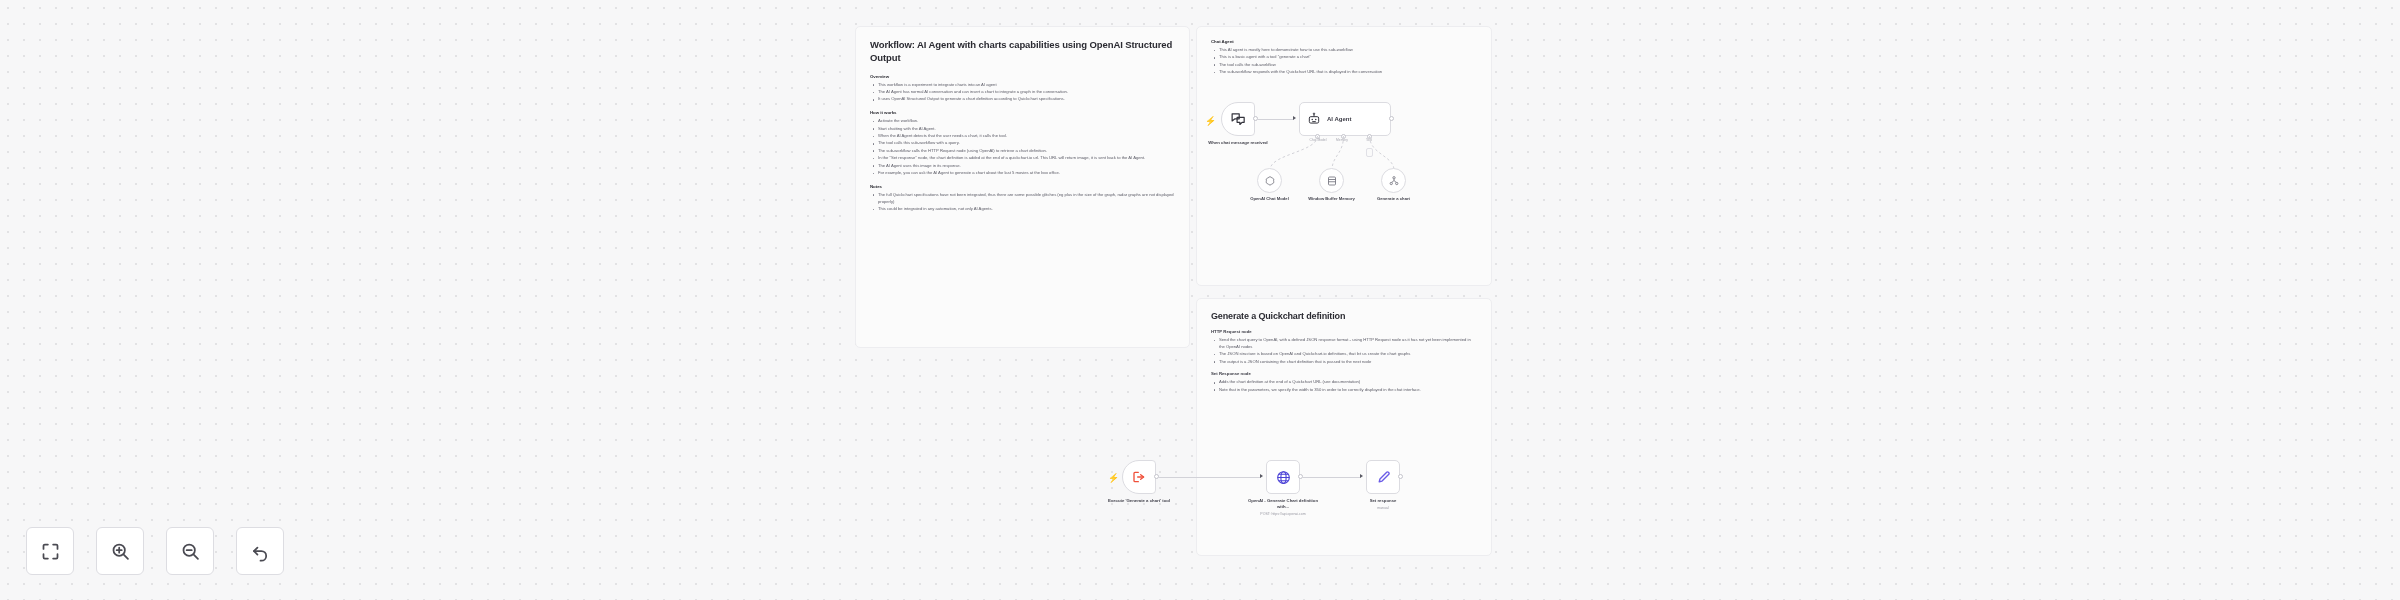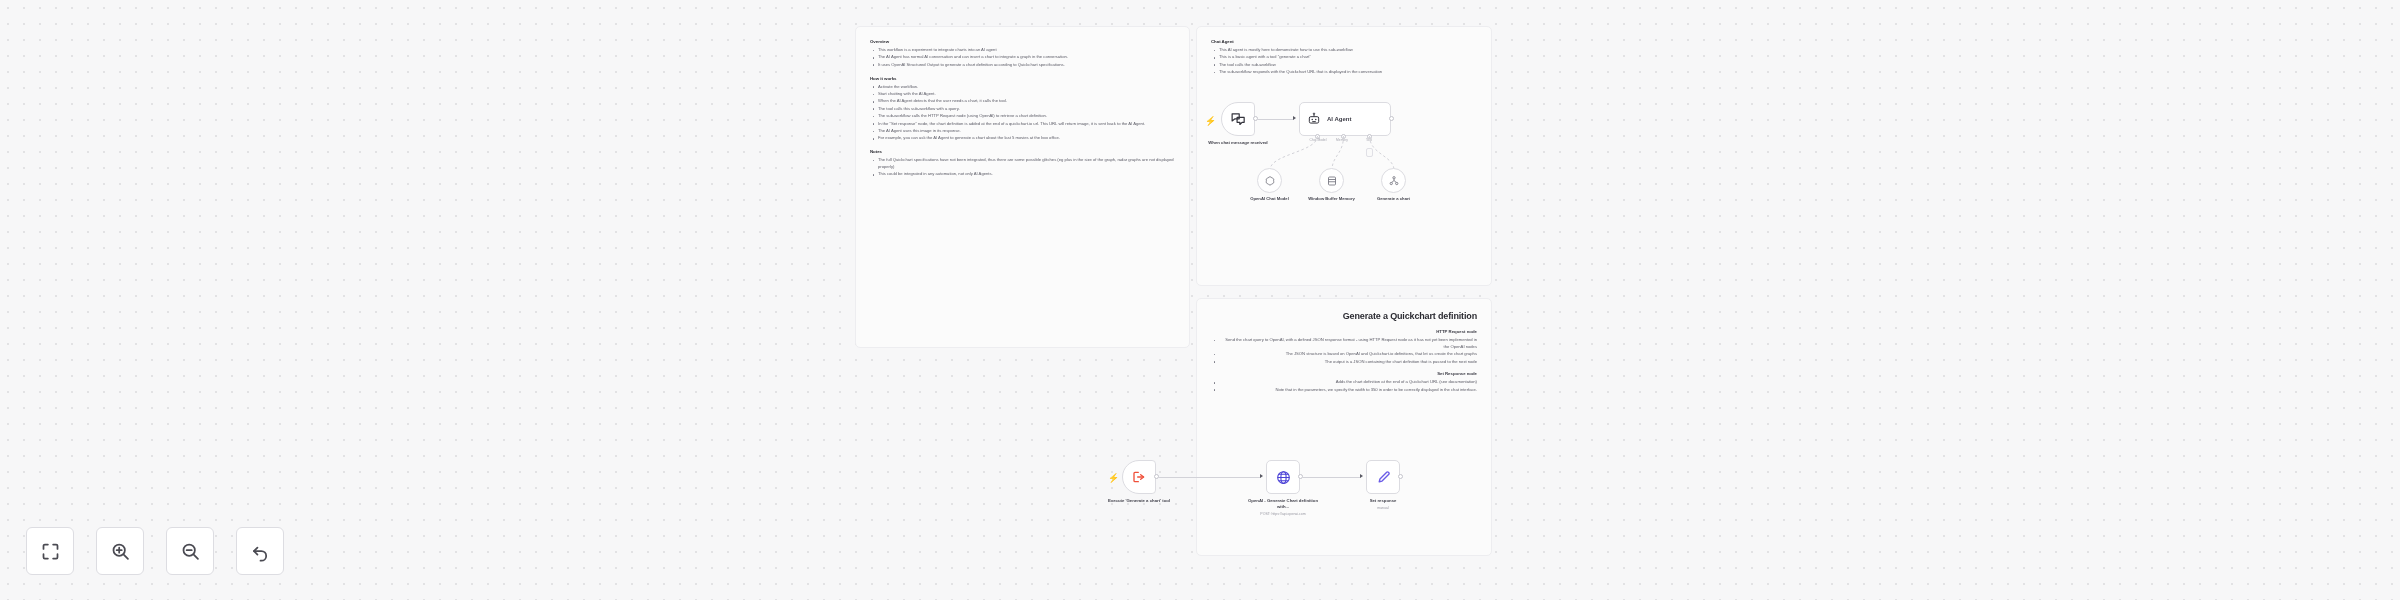--- a/index.html
+++ b/index.html
@@ -248,6 +248,7 @@
 <div id="canvas">
 
   <div class="sticky" id="note-doc">
+    <div class="sticky-title">Workflow: AI Agent with charts capabilities using OpenAI Structured Output</div>
 
     <div class="sec-head first">Overview</div>
     <ul class="bl">

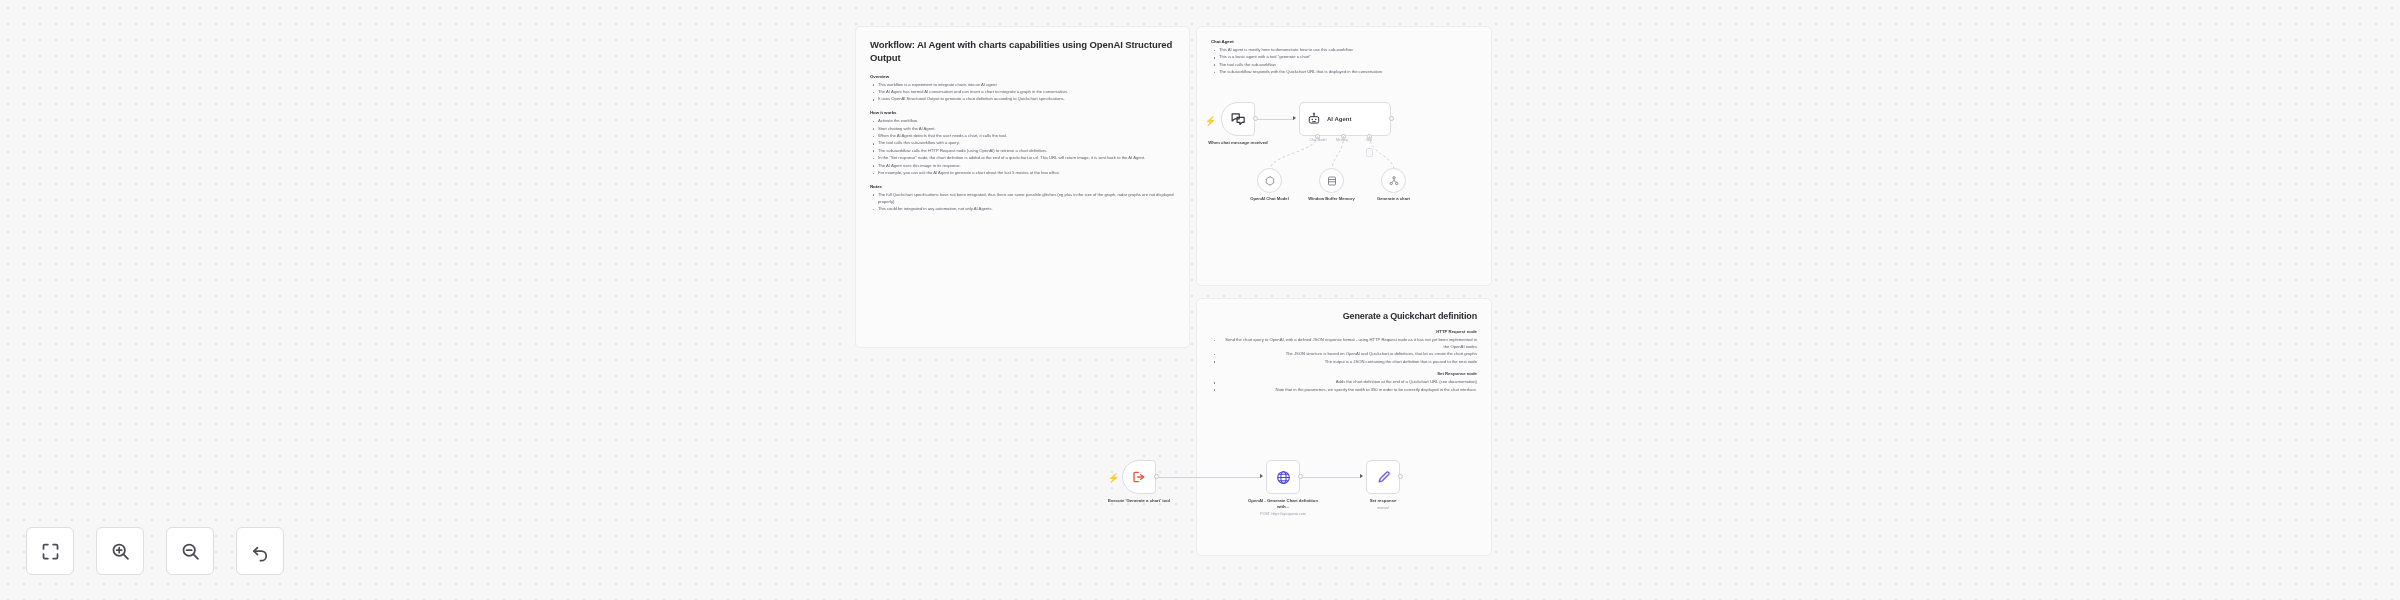--- a/index.html
+++ b/index.html
@@ -98,7 +98,7 @@
   
   #note-doc   { left: 855px;  top: 26px;  width: 335px; height: 322px; }
   #note-chat  { left: 1196px; top: 26px;  width: 296px; height: 260px; }
-  #note-chart { left: 1196px; top: 298px; width: 296px; height: 258px; text-align: right; }
+  #note-chart { left: 1196px; top: 298px; width: 296px; height: 258px; }
 
   
   .wf { position: absolute; }

